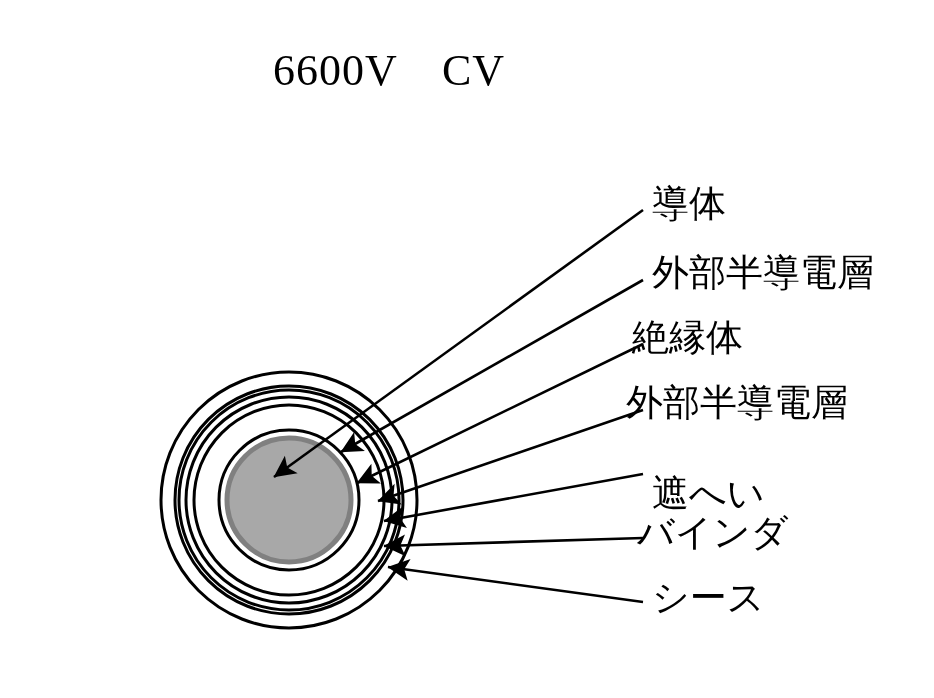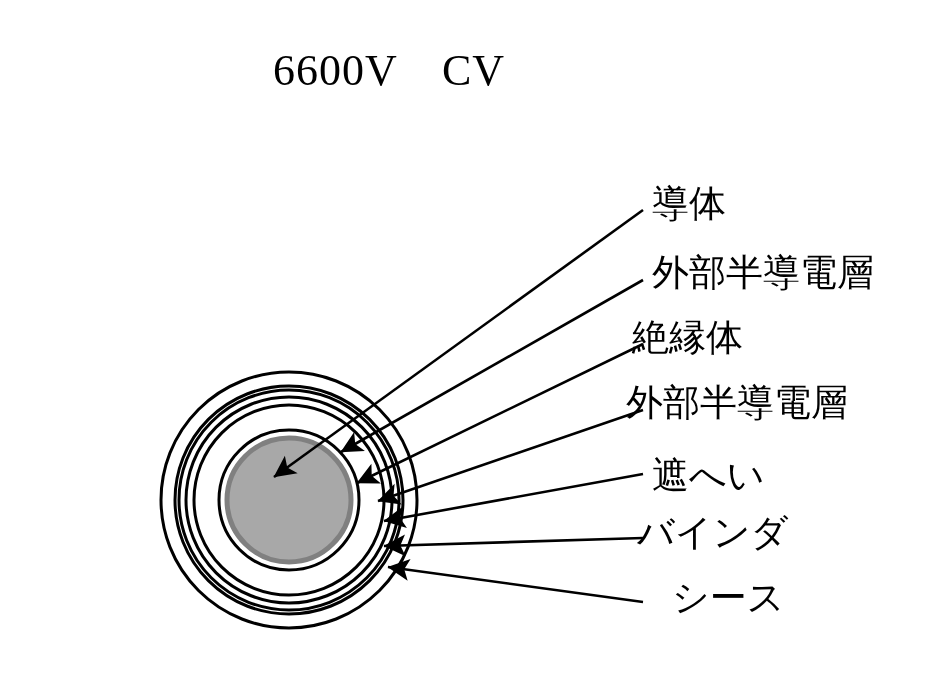--- a/index.html
+++ b/index.html
@@ -94,7 +94,7 @@
       <div class="label" style="left: 652px; top: 255px;">外部半導電層</div>
       <div class="label" style="left: 632px; top: 320px;">絶縁体</div>
       <div class="label" style="left: 626px; top: 385px;">外部半導電層</div>
-      <div class="label" style="left: 652px; top: 458px; text-align: center;">遮へい</div>
+      <div class="label" style="left: 652px; top: 476px; text-align: center;">遮へい</div>
       <div class="label" style="left: 637px; top: 515px;">バインダ</div>
       <div class="label" style="left: 672px; top: 580px;">シース</div>
     </div>

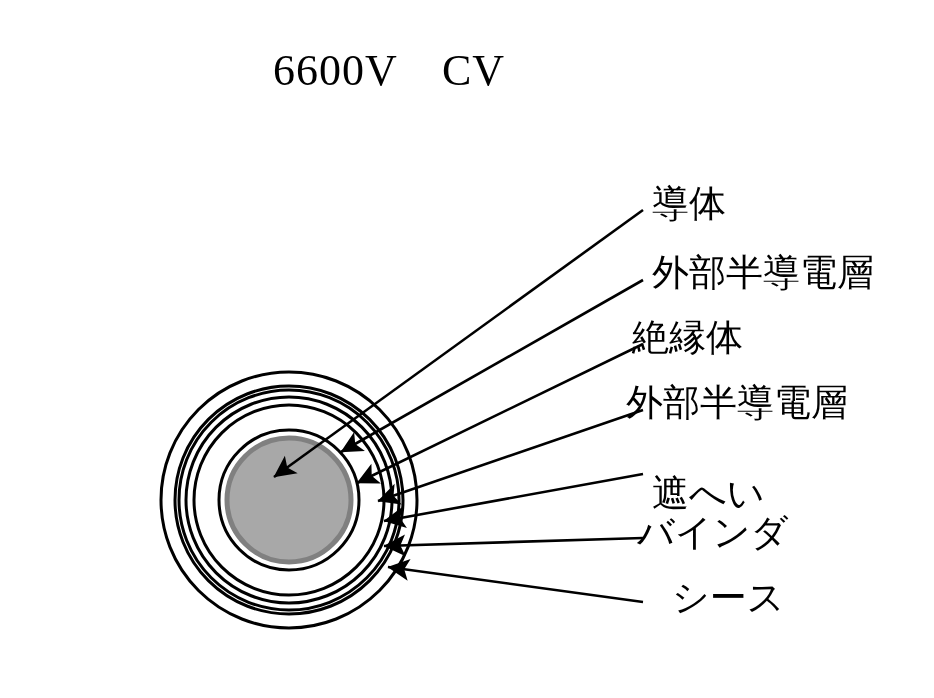--- a/index.html
+++ b/index.html
@@ -96,7 +96,7 @@
       <div class="label" style="left: 626px; top: 385px;">外部半導電層</div>
       <div class="label" style="left: 652px; top: 476px; text-align: center;">遮へい</div>
       <div class="label" style="left: 637px; top: 515px;">バインダ</div>
-      <div class="label" style="left: 672px; top: 580px;">シース</div>
+      <div class="label" style="left: 652px; top: 580px;">シース</div>
     </div>
 
 </div>

